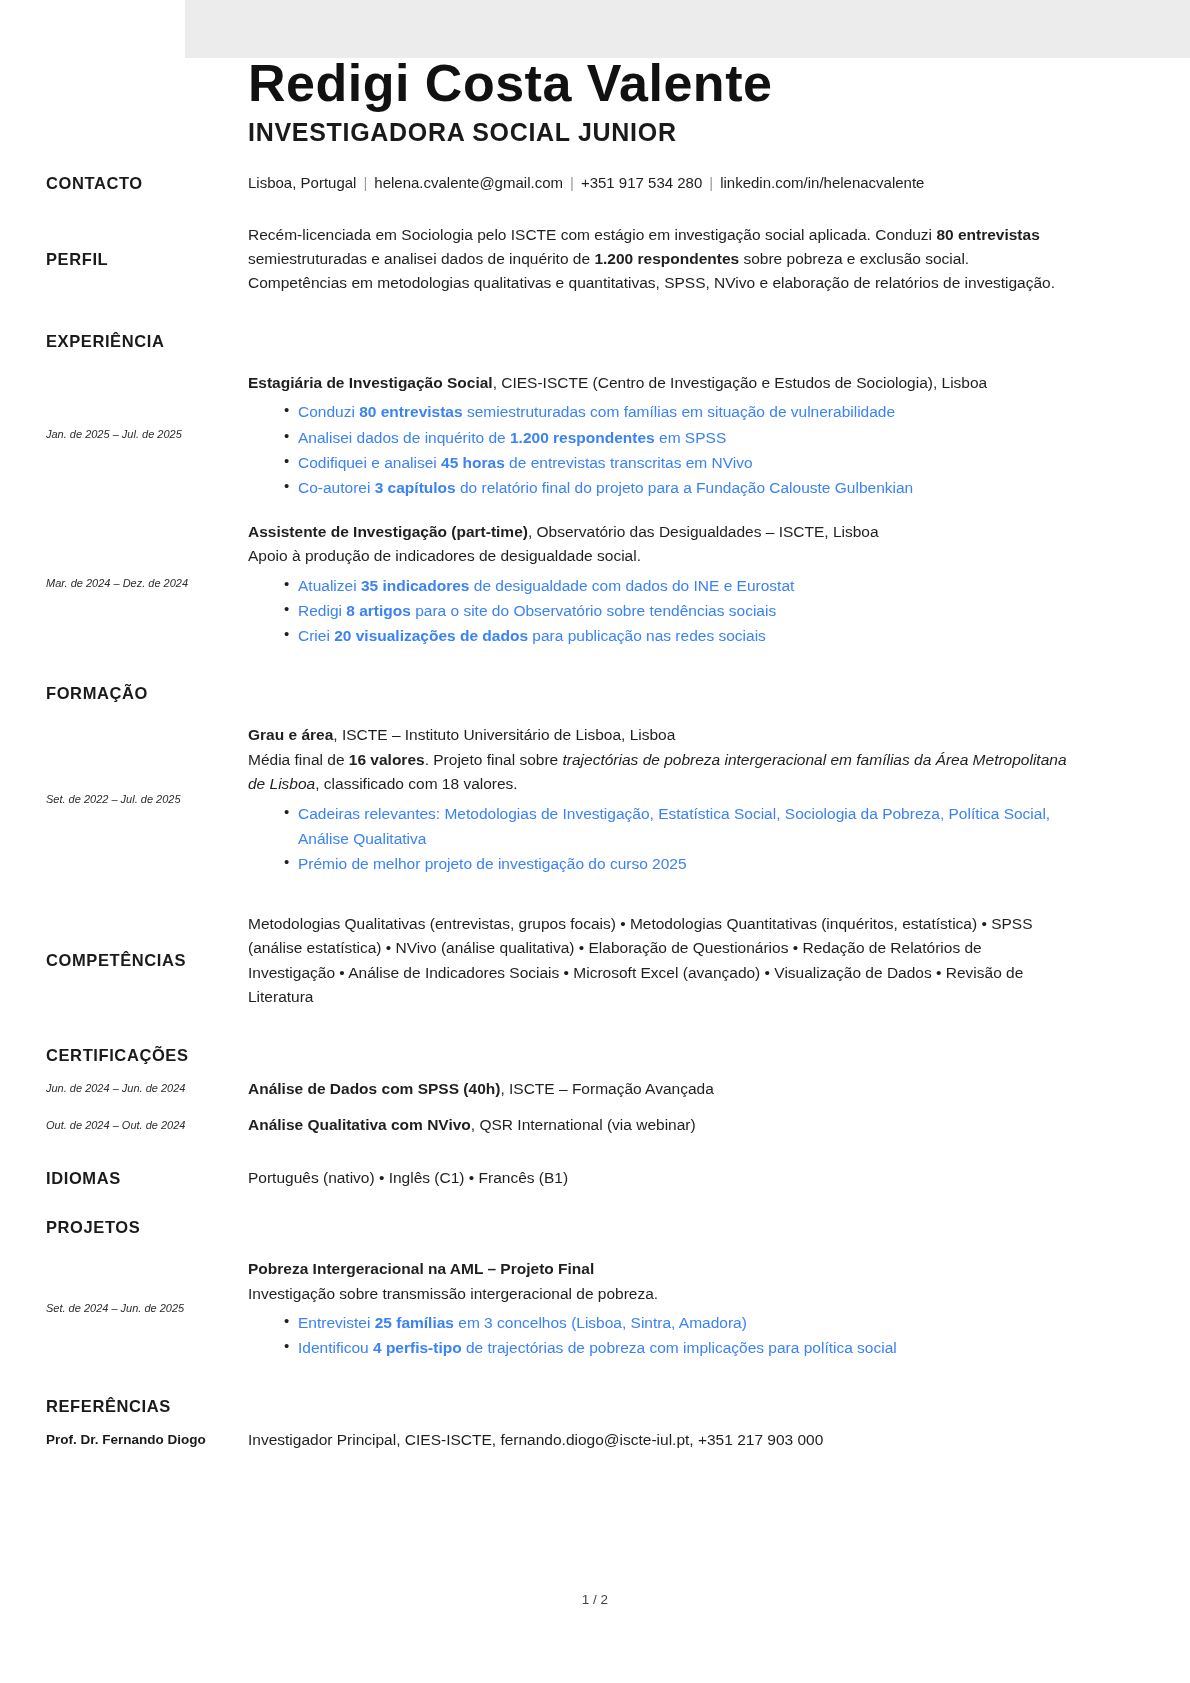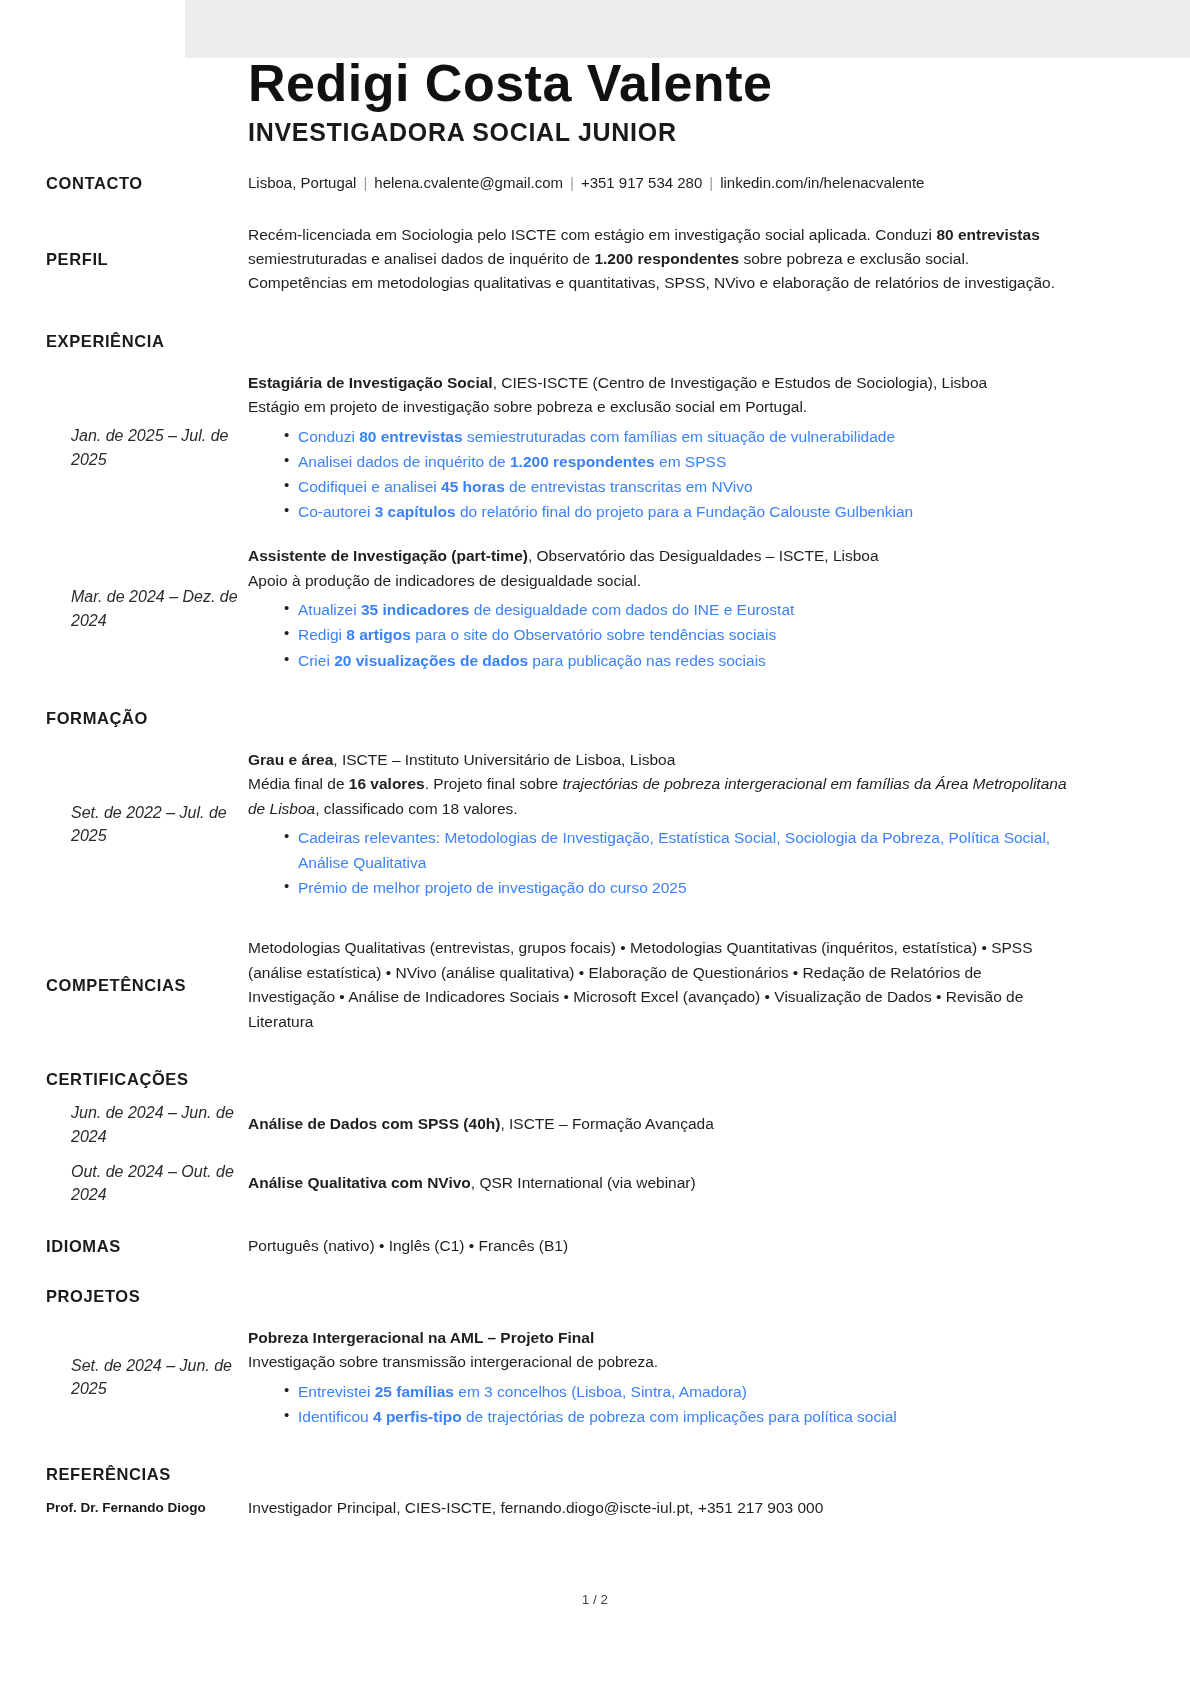--- a/index.html
+++ b/index.html
@@ -204,7 +204,6 @@
       </div>
       <div class="body-col">
         <div class="entry-title"><b>Estagiária de Investigação Social</b><span>, CIES-ISCTE (Centro de Investigação e Estudos de Sociologia), Lisboa</span></div>
-        <div class="para">Estágio em projeto de investigação sobre pobreza e exclusão social em Portugal.</div>
         <ul class="bullets">
           <li><span>Conduzi </span><b>80 entrevistas</b><span> semiestruturadas com famílias em situação de vulnerabilidade</span></li>
           <li><span>Analisei dados de inquérito de </span><b>1.200 respondentes</b><span> em SPSS</span></li>

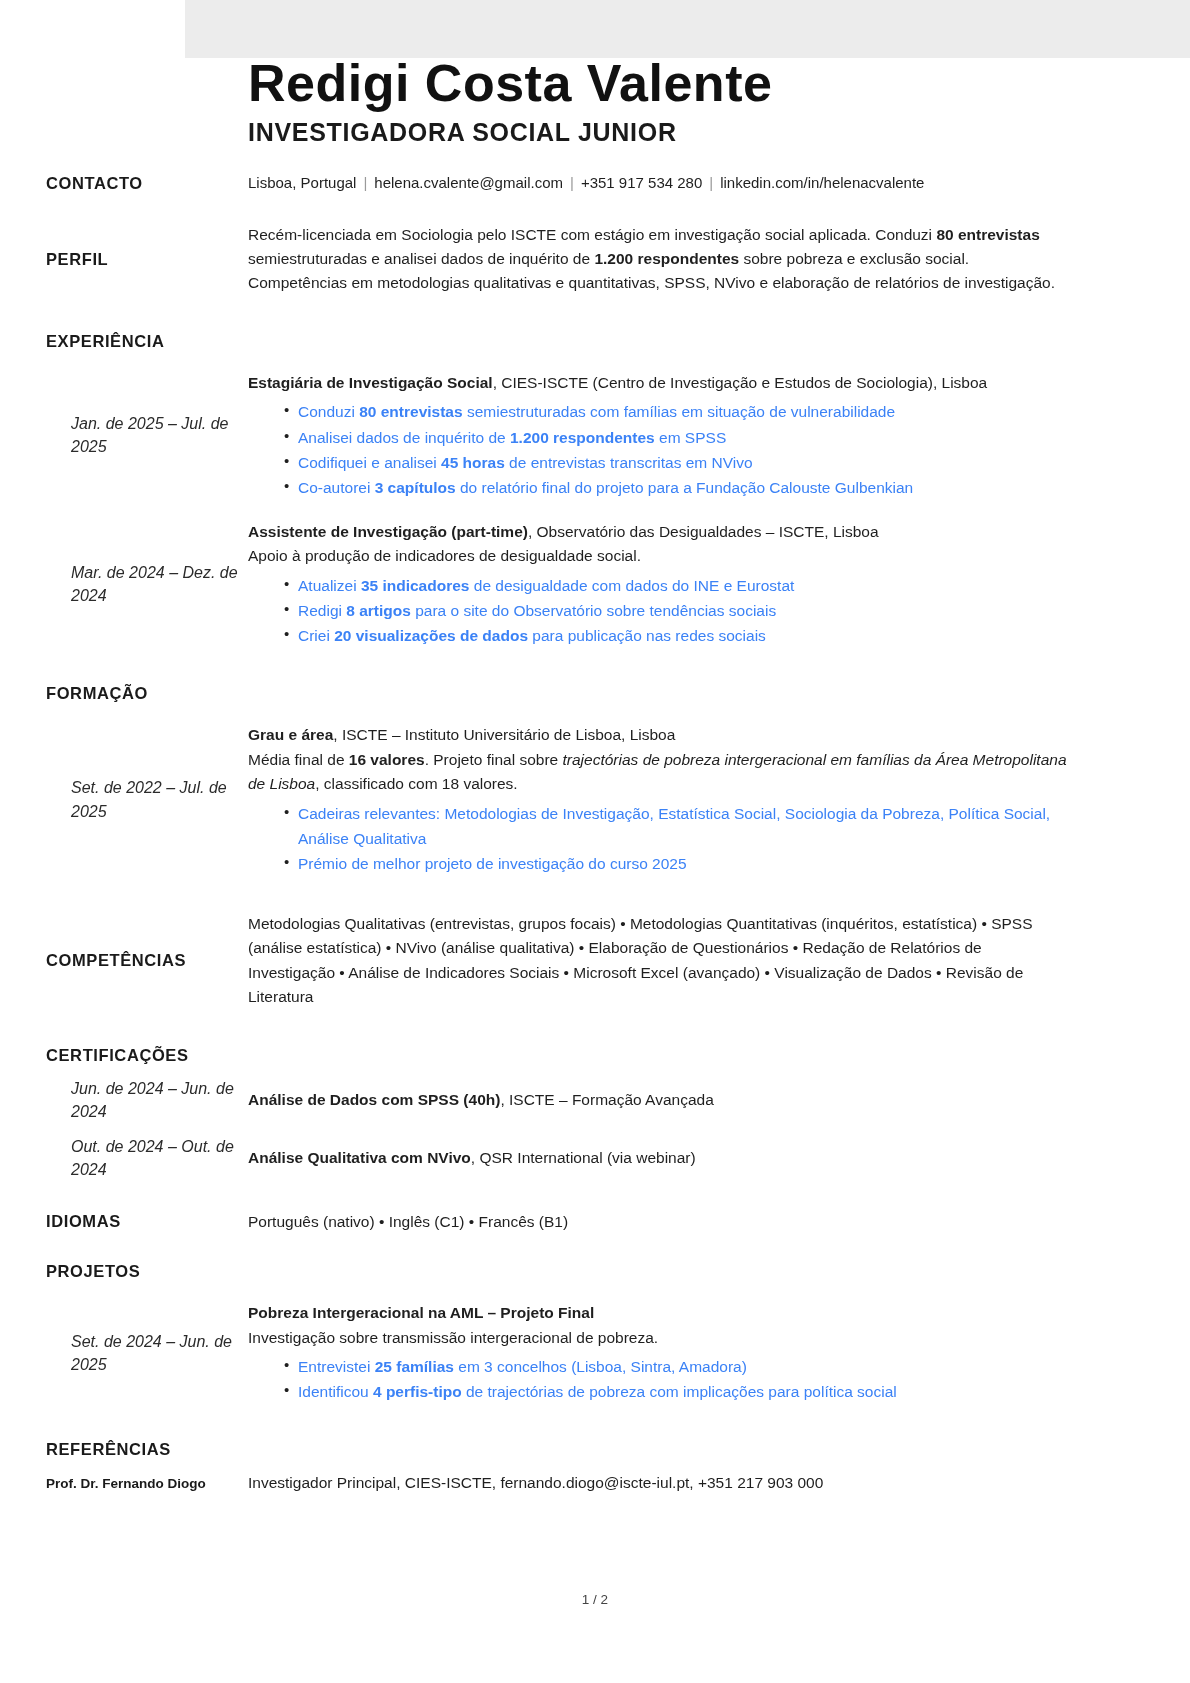--- a/index.html
+++ b/index.html
@@ -84,11 +84,10 @@
     text-transform: uppercase;
   }
   .date-label {
-    font-size: 16px;
+    font-size: 11px;
     font-style: italic;
     color: #2b2b2b;
     line-height: 1.45;
-    margin-left: 25px;
   }
   .ref-label {
     font-size: 13.5px;

